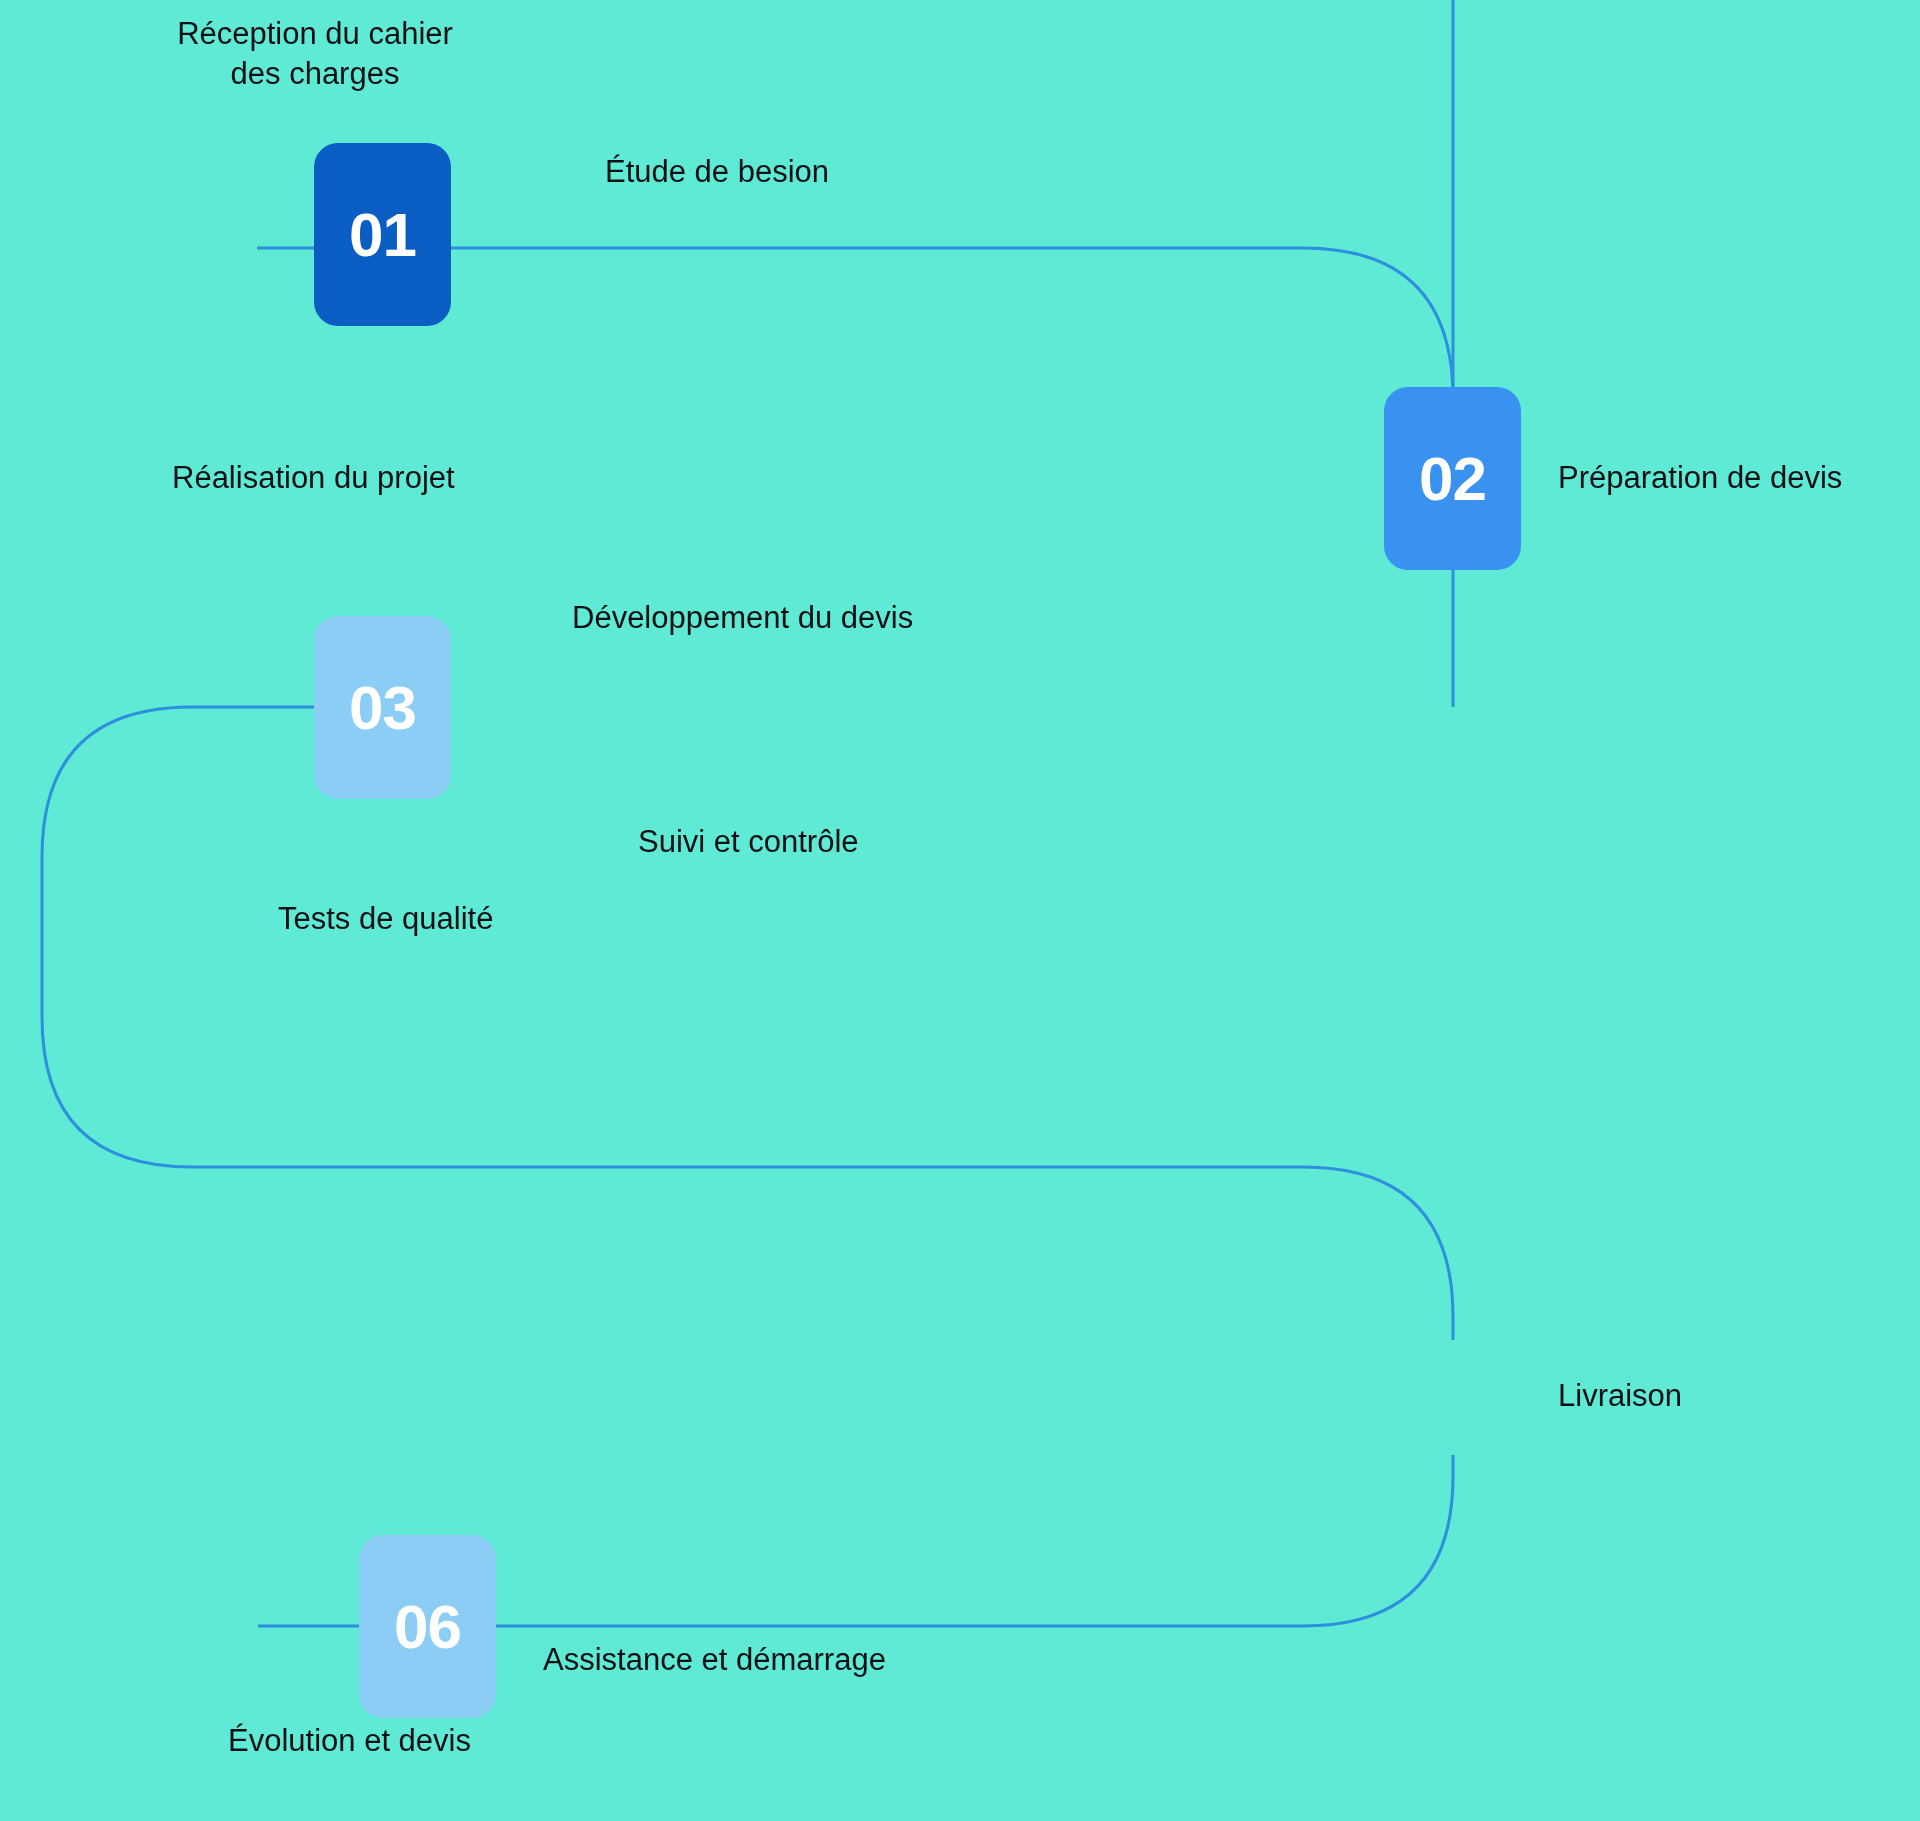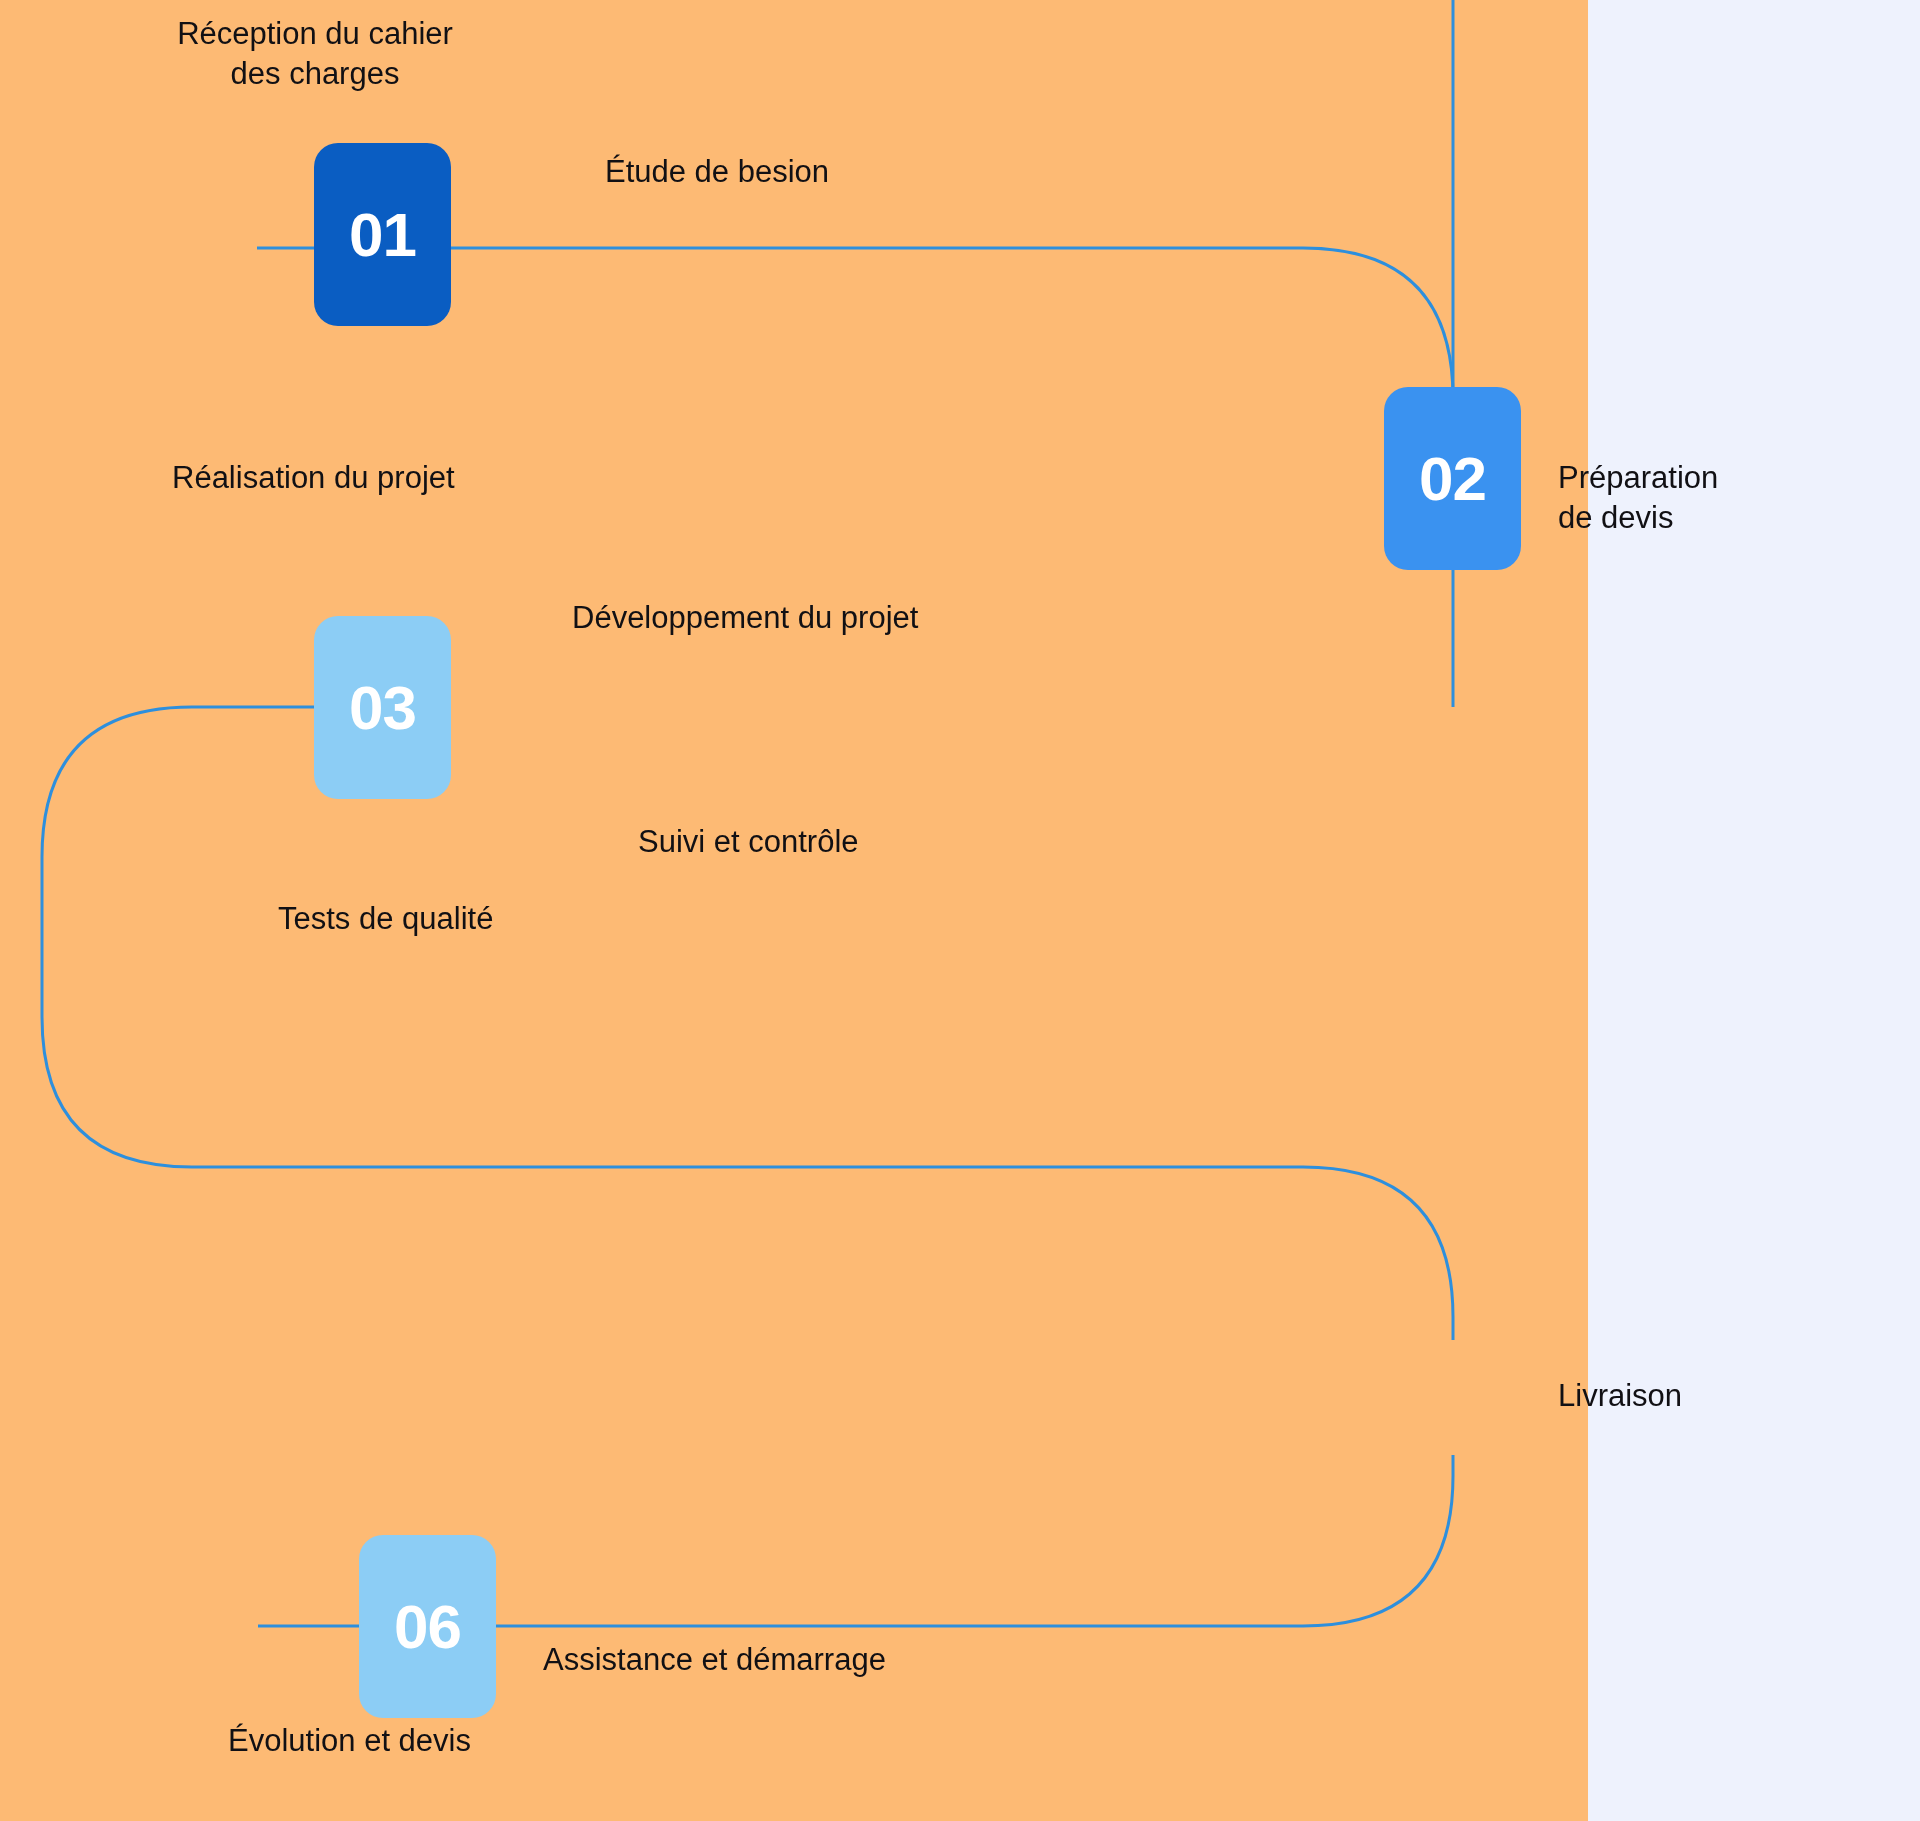--- a/index.html
+++ b/index.html
@@ -16,9 +16,9 @@
   }
   #stage {
     position: relative;
-    width: 1588px;
+    width: 1920px;
     height: 1821px;
-    background: #fdba74;
+    background: #5eead4;
   }
   #flow-svg {
     position: absolute;

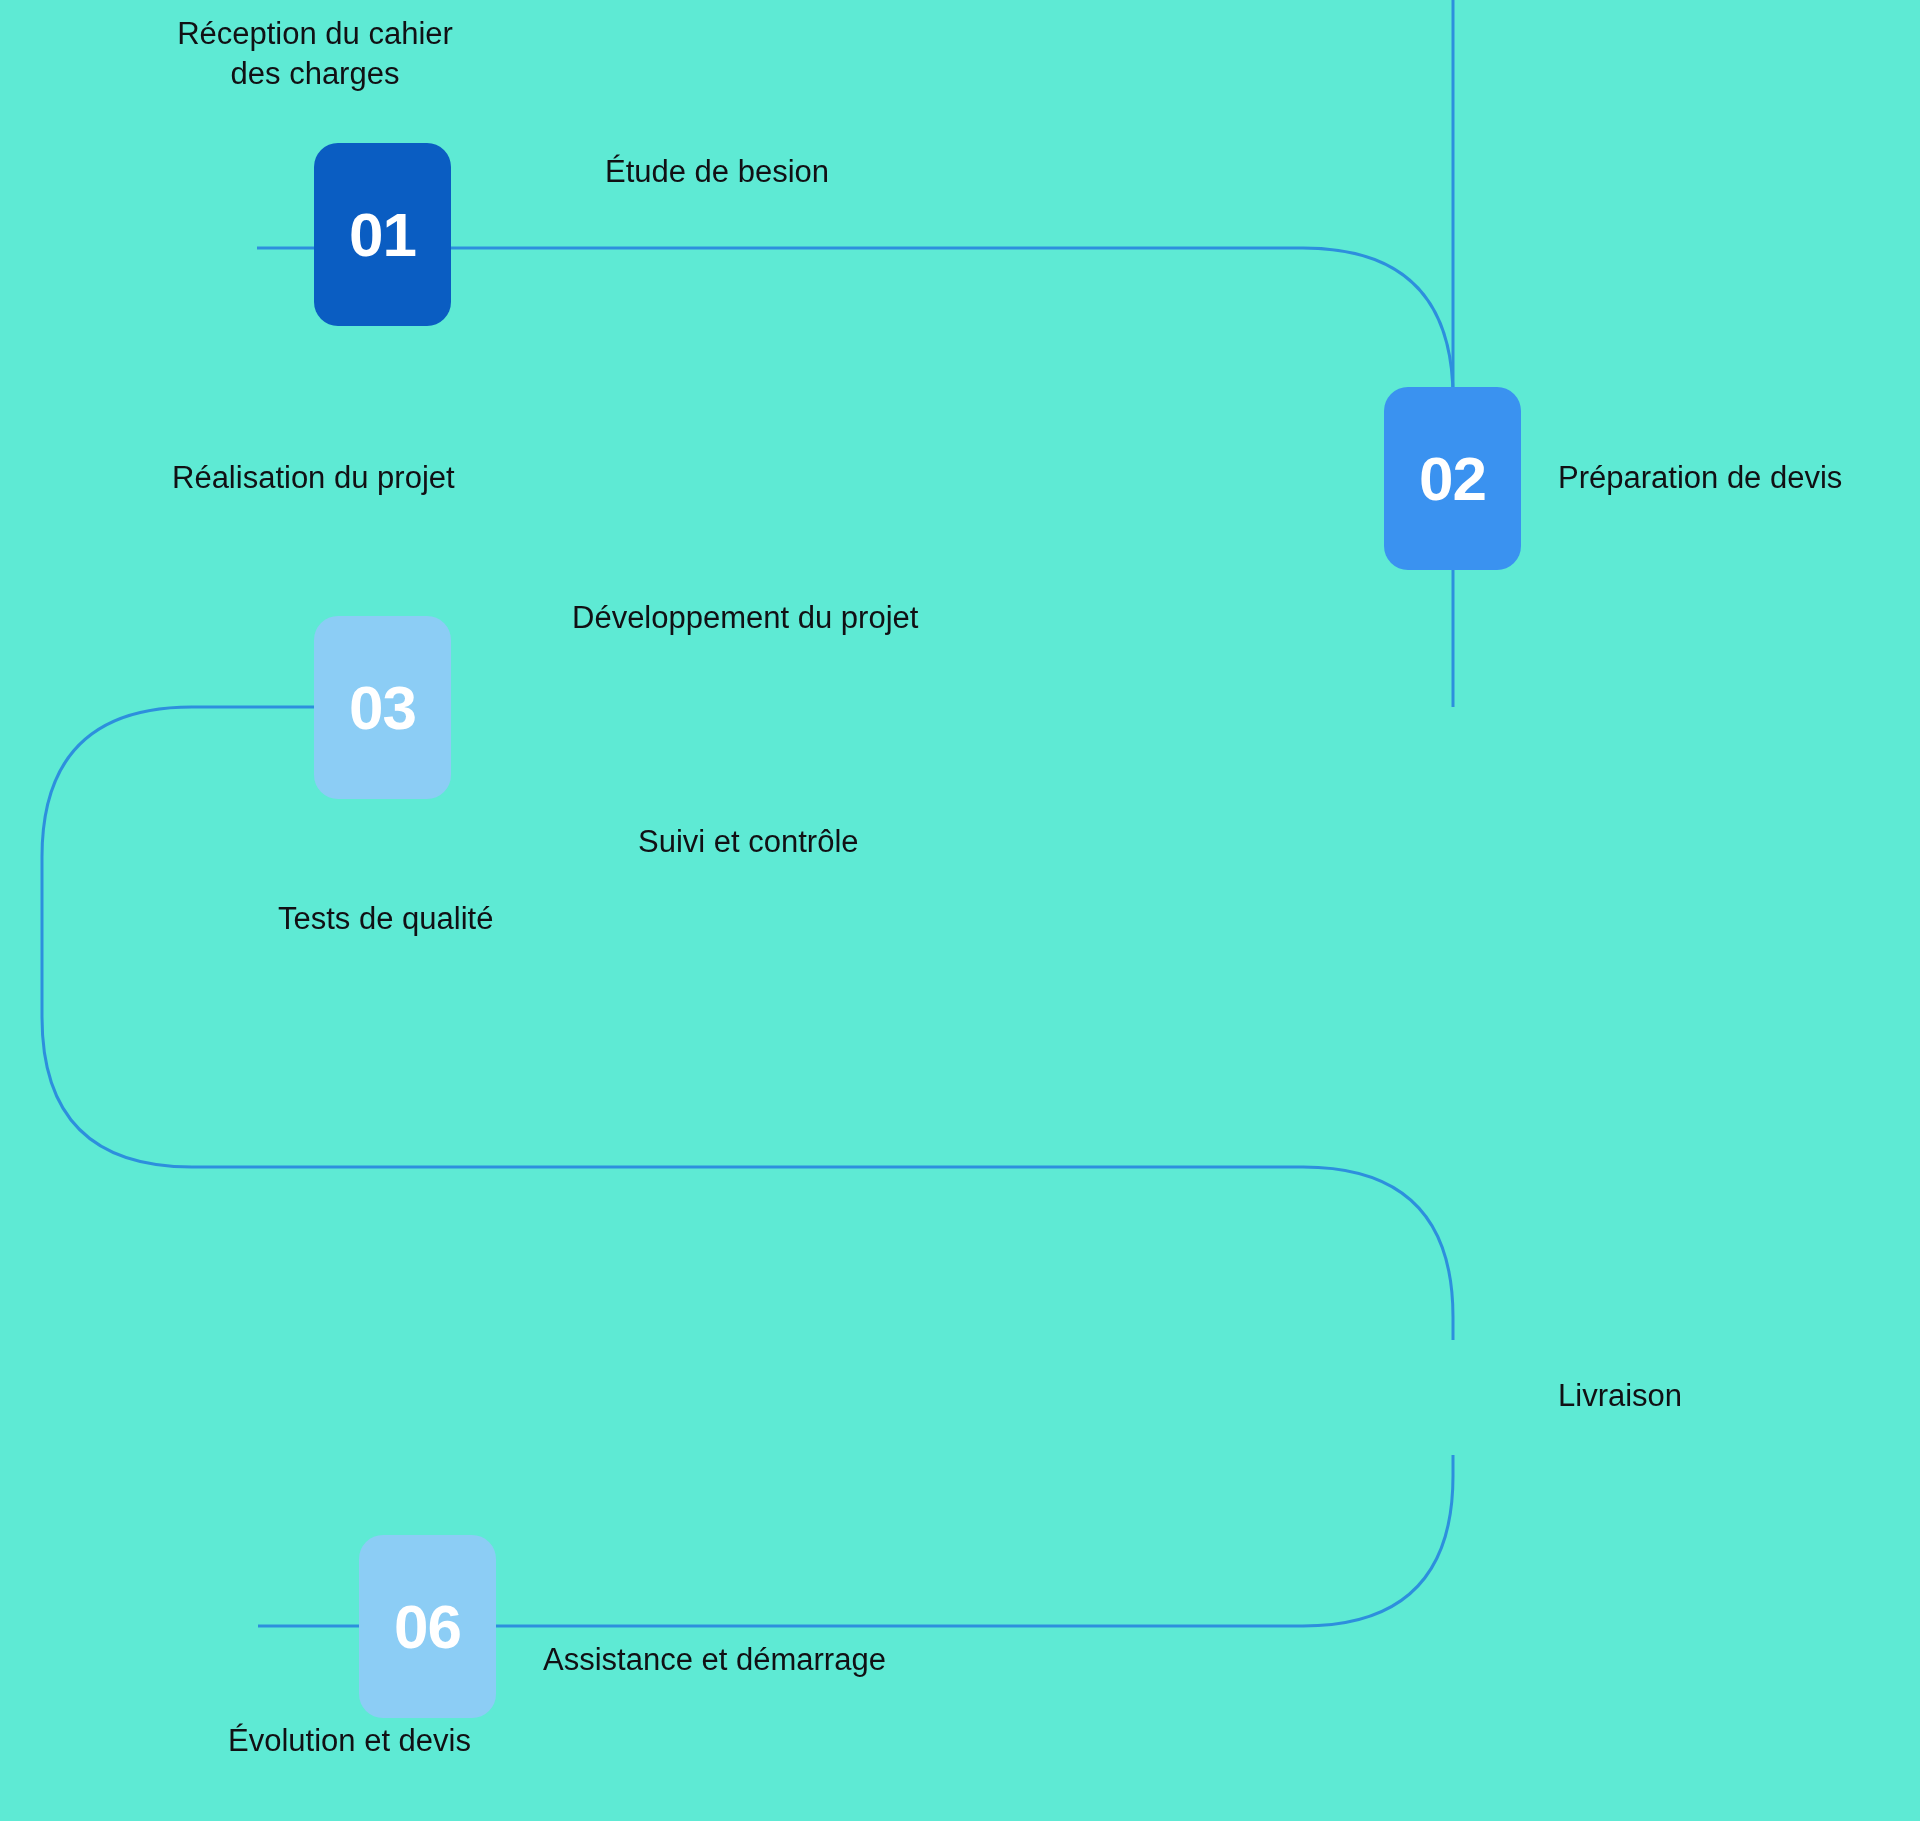--- a/index.html
+++ b/index.html
@@ -97,7 +97,7 @@
     <span class="node-number">03</span>
   </div>
 
-  <div class="label left" style="left:572px; top:598px;">Développement du projet</div>
+  <div class="label left" style="left:572px; top:598px;">Développement du devis</div>
 
   <div class="label left" style="left:638px; top:822px;">Suivi et contrôle</div>
 

